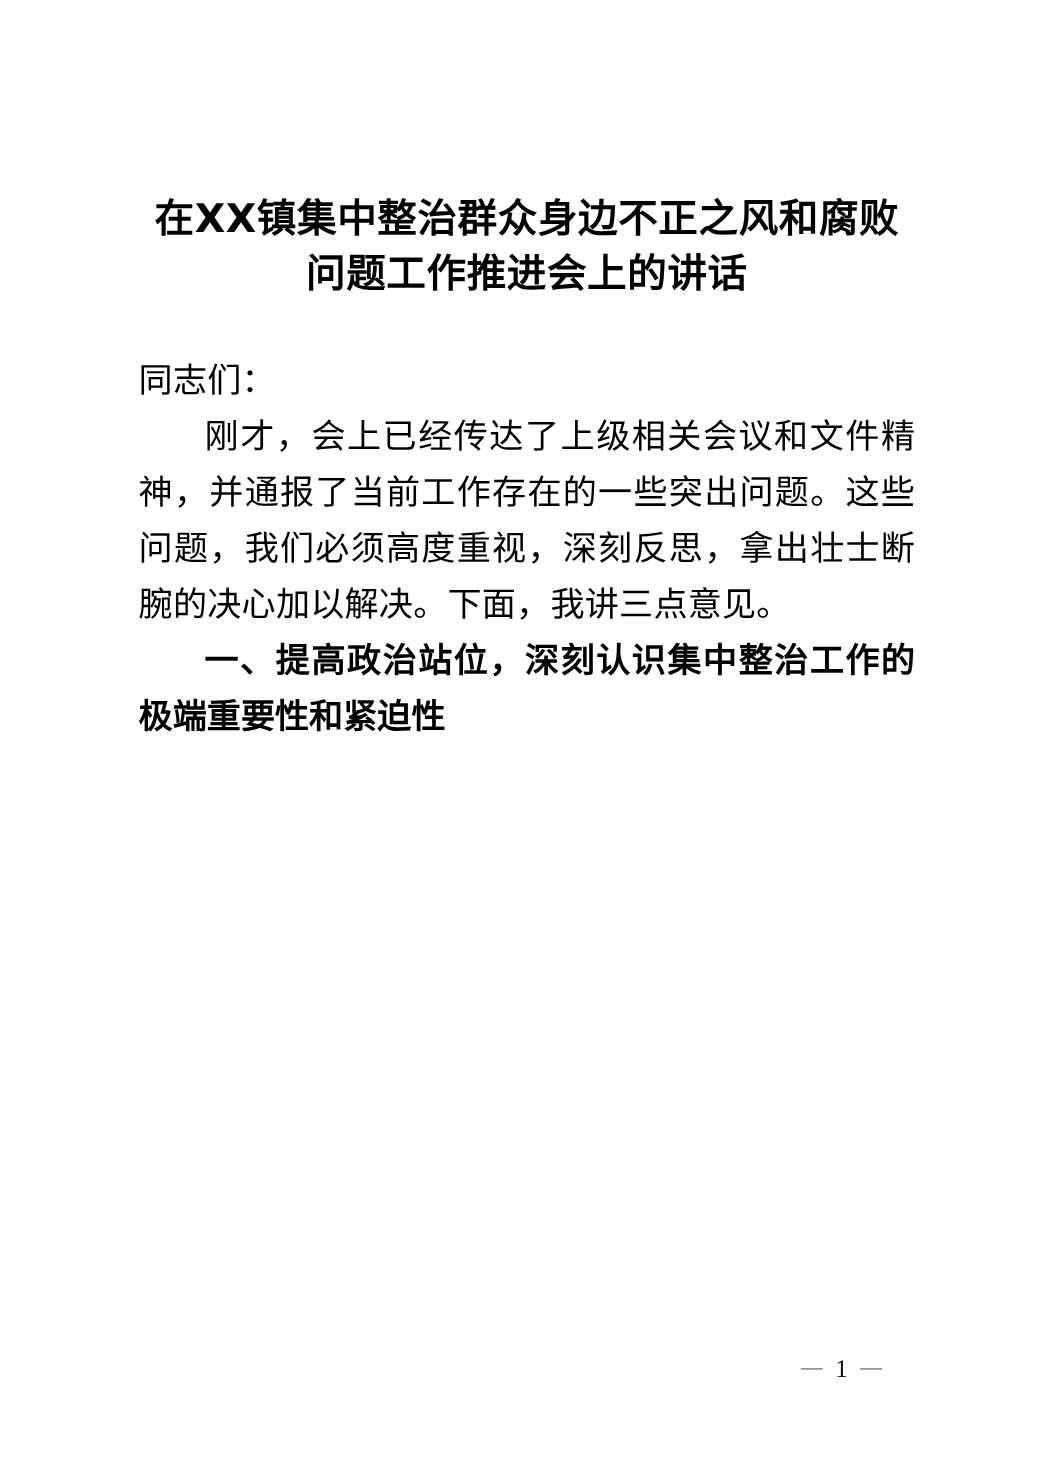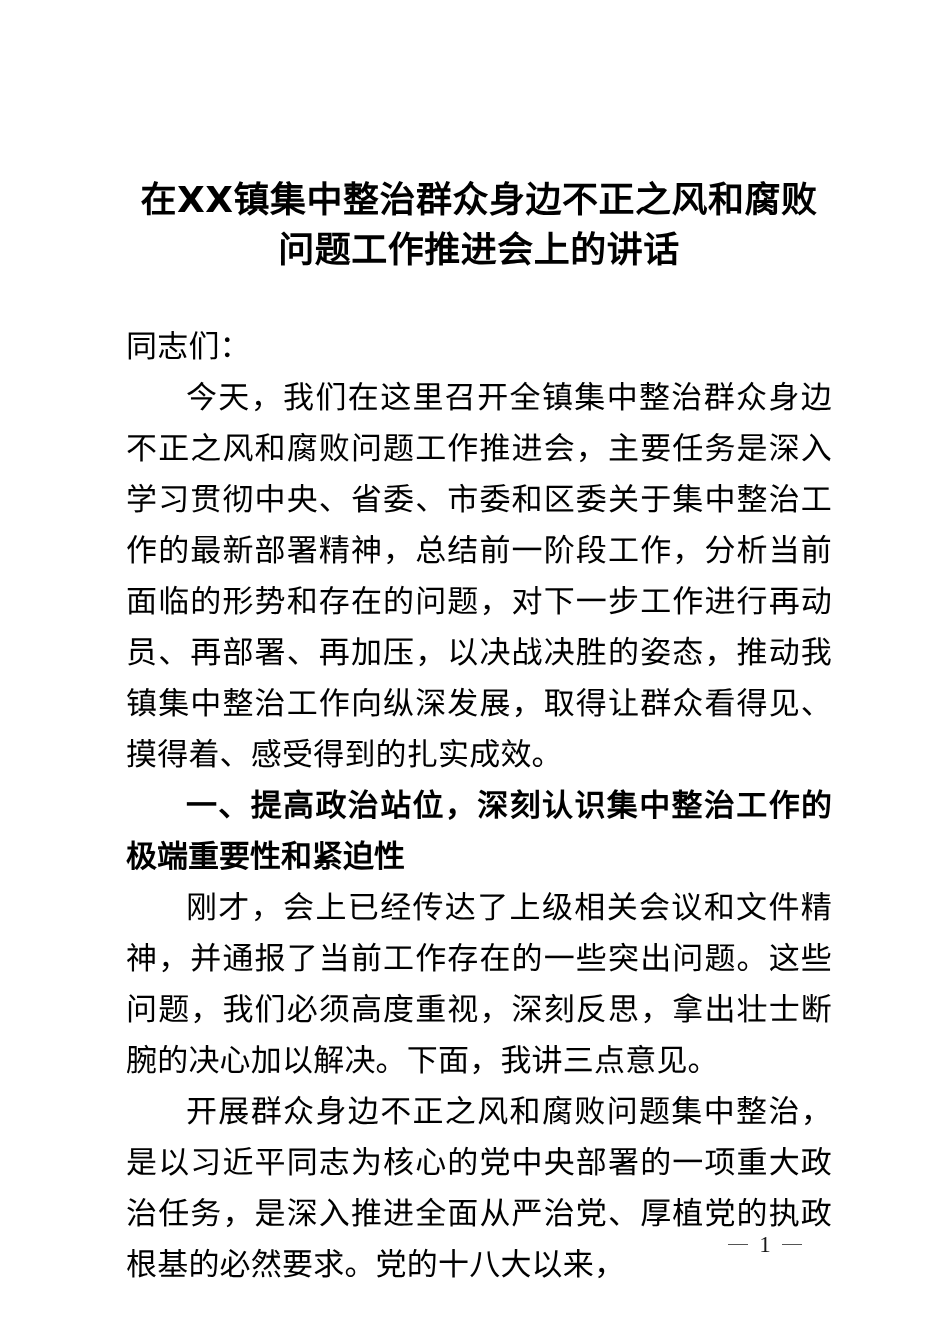--- a/index.html
+++ b/index.html
@@ -109,7 +109,6 @@
 
       <p class="para salutation">同志们：</p>
 
-      <p class="para indent">今天，我们在这里召开全镇集中整治群众身边不正之风和腐败问题工作推进会，主要任务是深入学习贯彻中央、省委、市委和区委关于集中整治工作的最新部署精神，总结前一阶段工作，分析当前面临的形势和存在的问题，对下一步工作进行再动员、再部署、再加压，以决战决胜的姿态，推动我镇集中整治工作向纵深发展，取得让群众看得见、摸得着、感受得到的扎实成效。</p>
 
       <p class="para heading">一、提高政治站位，深刻认识集中整治工作的极端重要性和紧迫性</p>
 

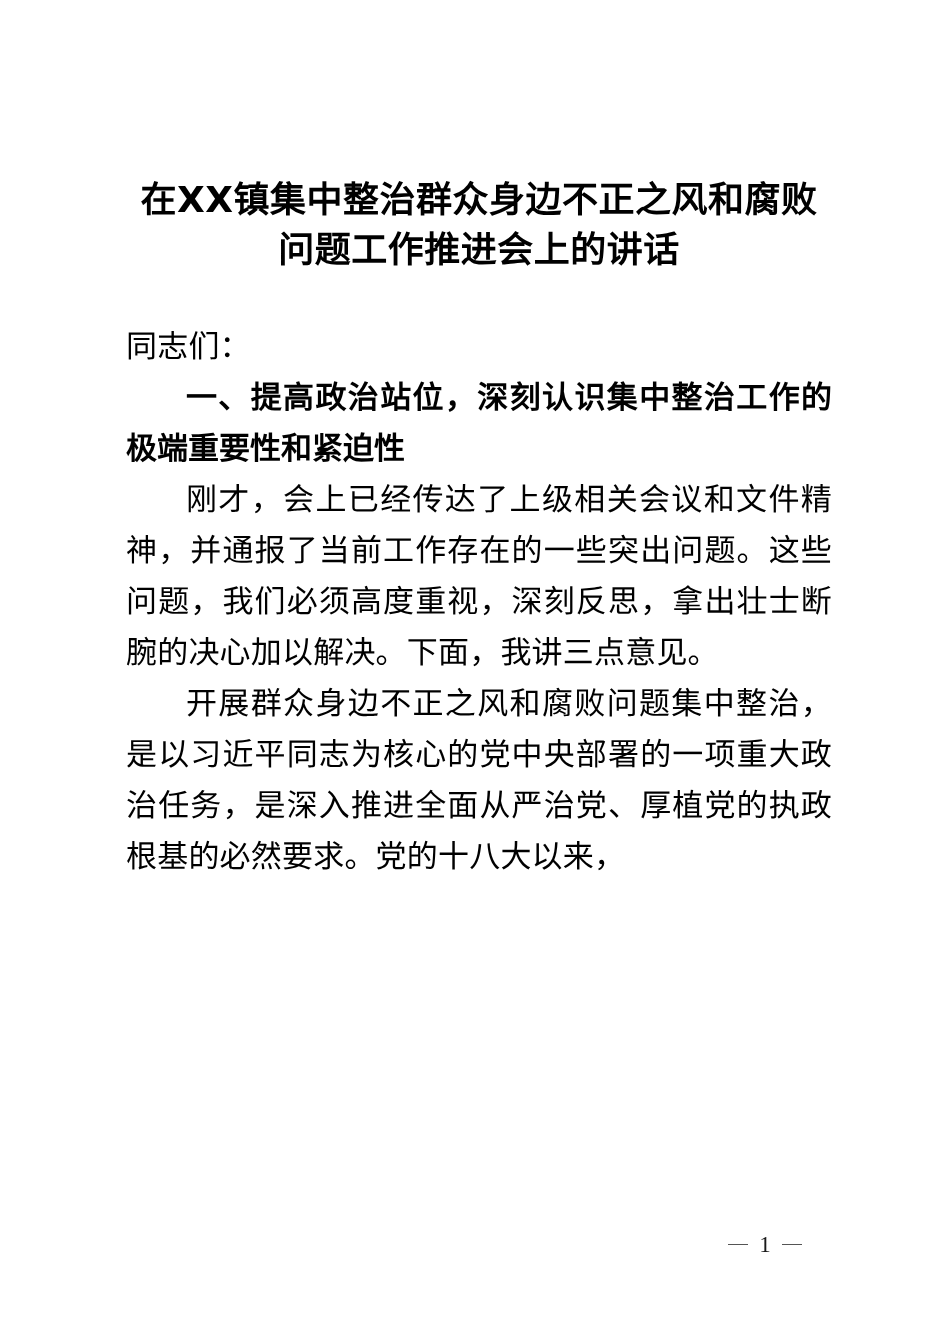--- a/index.html
+++ b/index.html
@@ -110,9 +110,9 @@
       <p class="para salutation">同志们：</p>
 
 
+      <p class="para indent">刚才，会上已经传达了上级相关会议和文件精神，并通报了当前工作存在的一些突出问题。这些问题，我们必须高度重视，深刻反思，拿出壮士断腕的决心加以解决。下面，我讲三点意见。</p>
+
       <p class="para heading">一、提高政治站位，深刻认识集中整治工作的极端重要性和紧迫性</p>
-
-      <p class="para indent">刚才，会上已经传达了上级相关会议和文件精神，并通报了当前工作存在的一些突出问题。这些问题，我们必须高度重视，深刻反思，拿出壮士断腕的决心加以解决。下面，我讲三点意见。</p>
 
       <p class="para indent">开展群众身边不正之风和腐败问题集中整治，是以习近平同志为核心的党中央部署的一项重大政治任务，是深入推进全面从严治党、厚植党的执政根基的必然要求。党的十八大以来，</p>
 

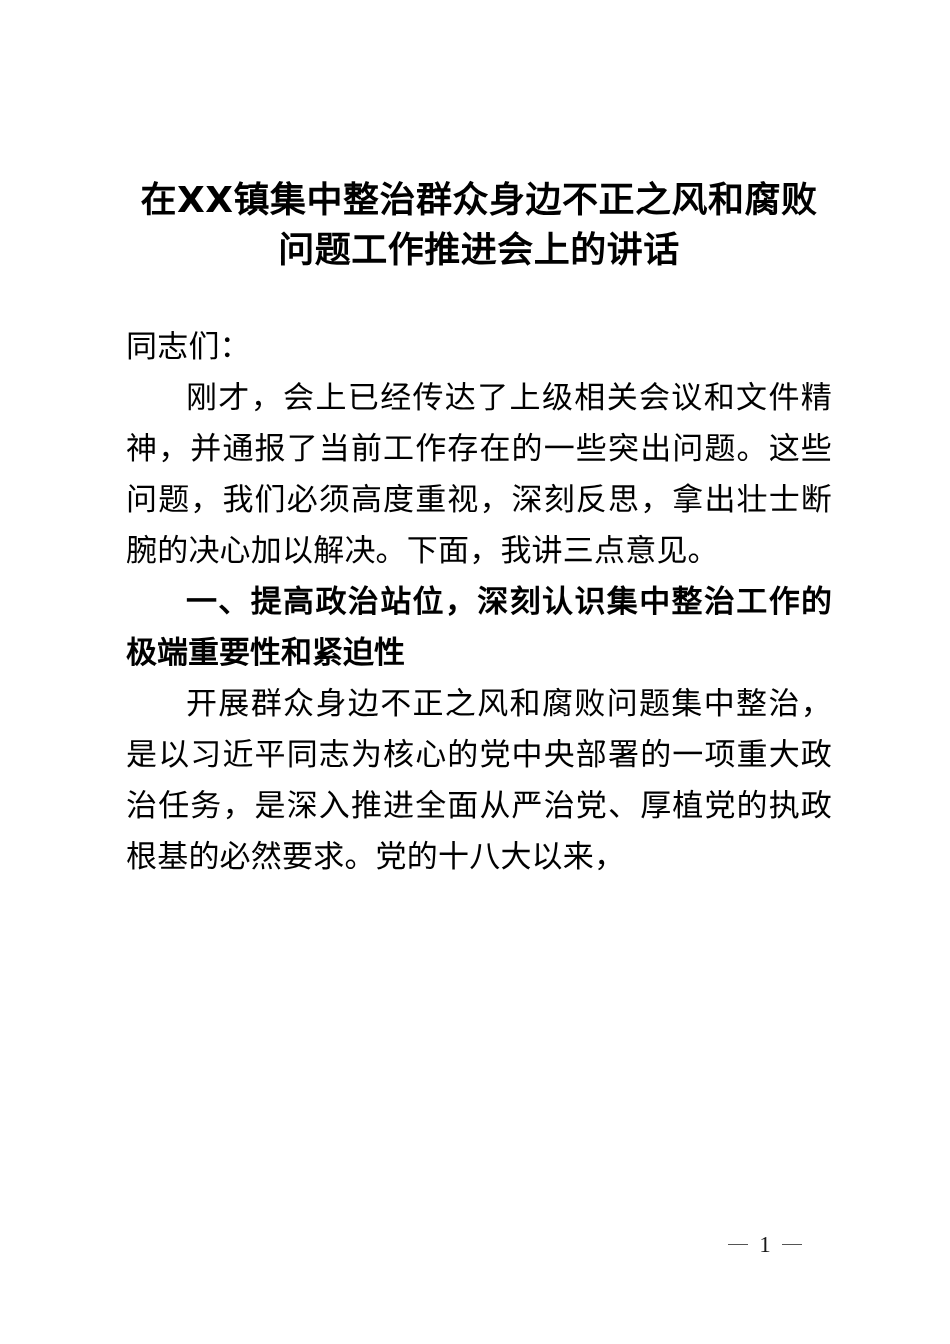--- a/index.html
+++ b/index.html
@@ -114,7 +114,6 @@
 
       <p class="para heading">一、提高政治站位，深刻认识集中整治工作的极端重要性和紧迫性</p>
 
-      <p class="para indent">开展群众身边不正之风和腐败问题集中整治，是以习近平同志为核心的党中央部署的一项重大政治任务，是深入推进全面从严治党、厚植党的执政根基的必然要求。党的十八大以来，</p>
 
     </div>
   </div>

